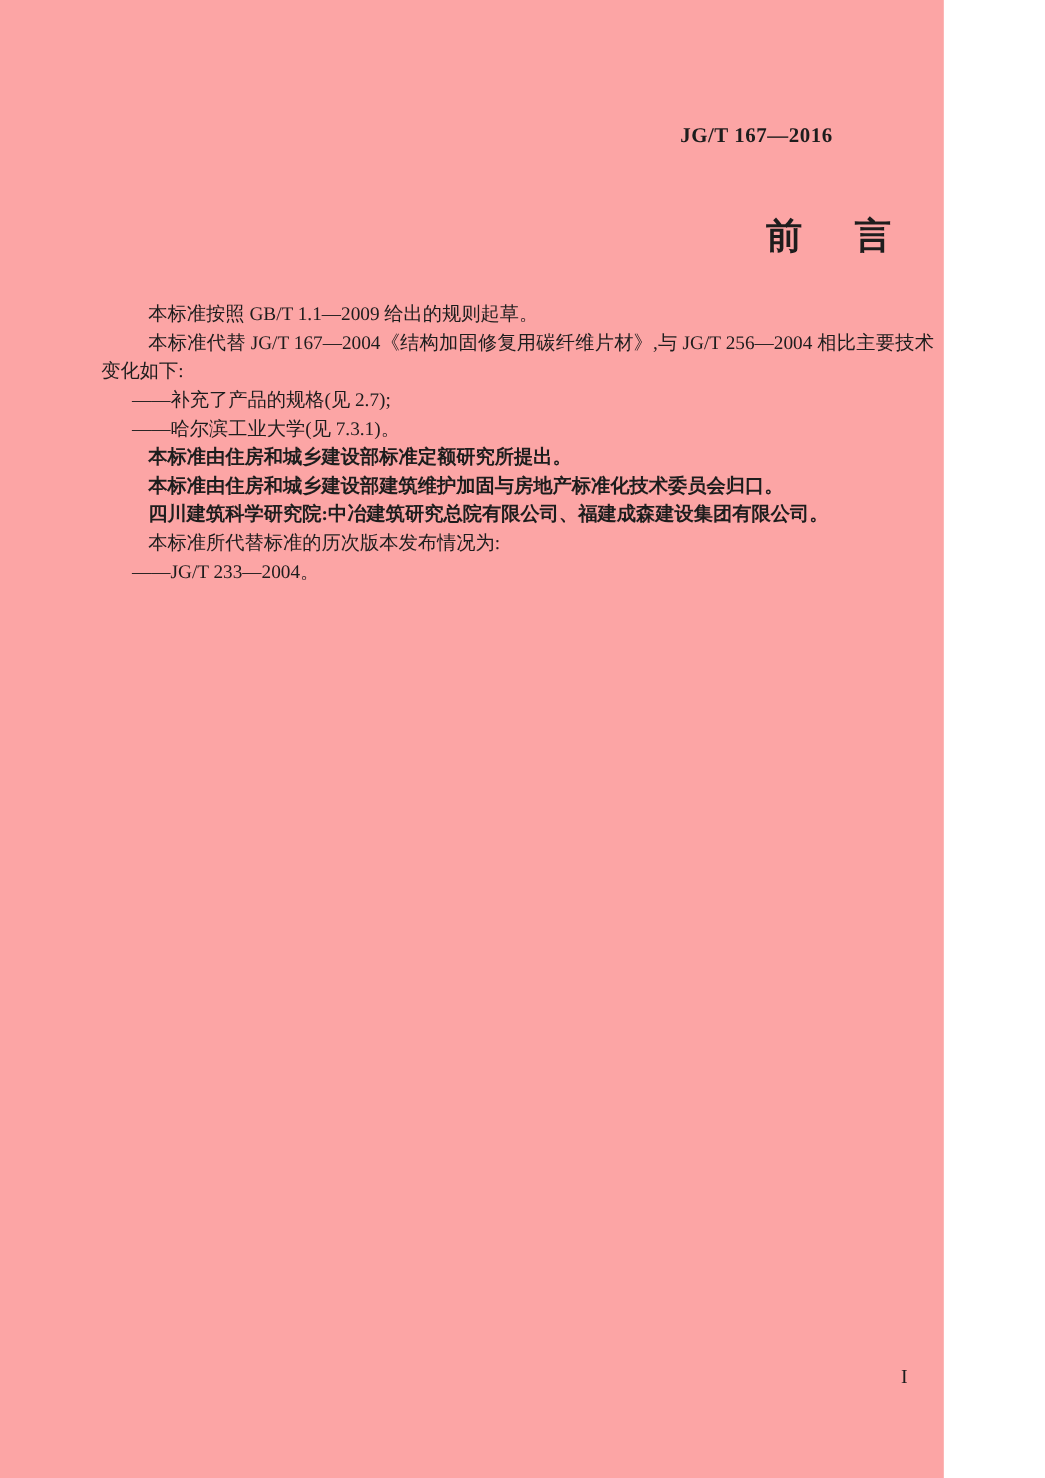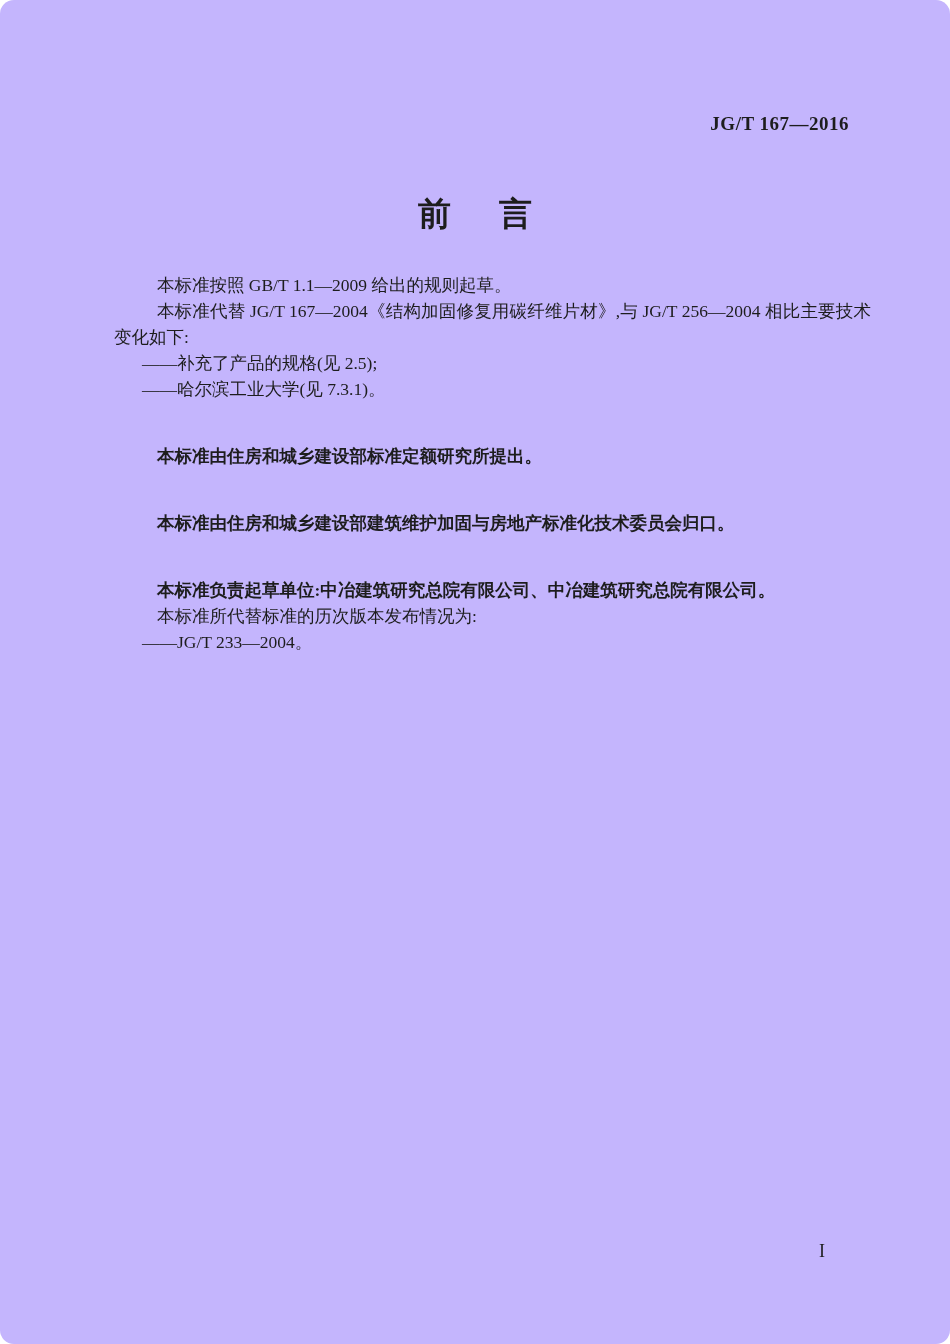--- a/index.html
+++ b/index.html
@@ -12,11 +12,10 @@
   }
   .page {
     position: relative;
-    width: 950px;
+    width: 858px;
     height: 1344px;
-    background: #c4b5fd;
+    background: #fca5a5;
     overflow: hidden;
-    border-radius: 14px;
   }
   .header-code {
     position: absolute;

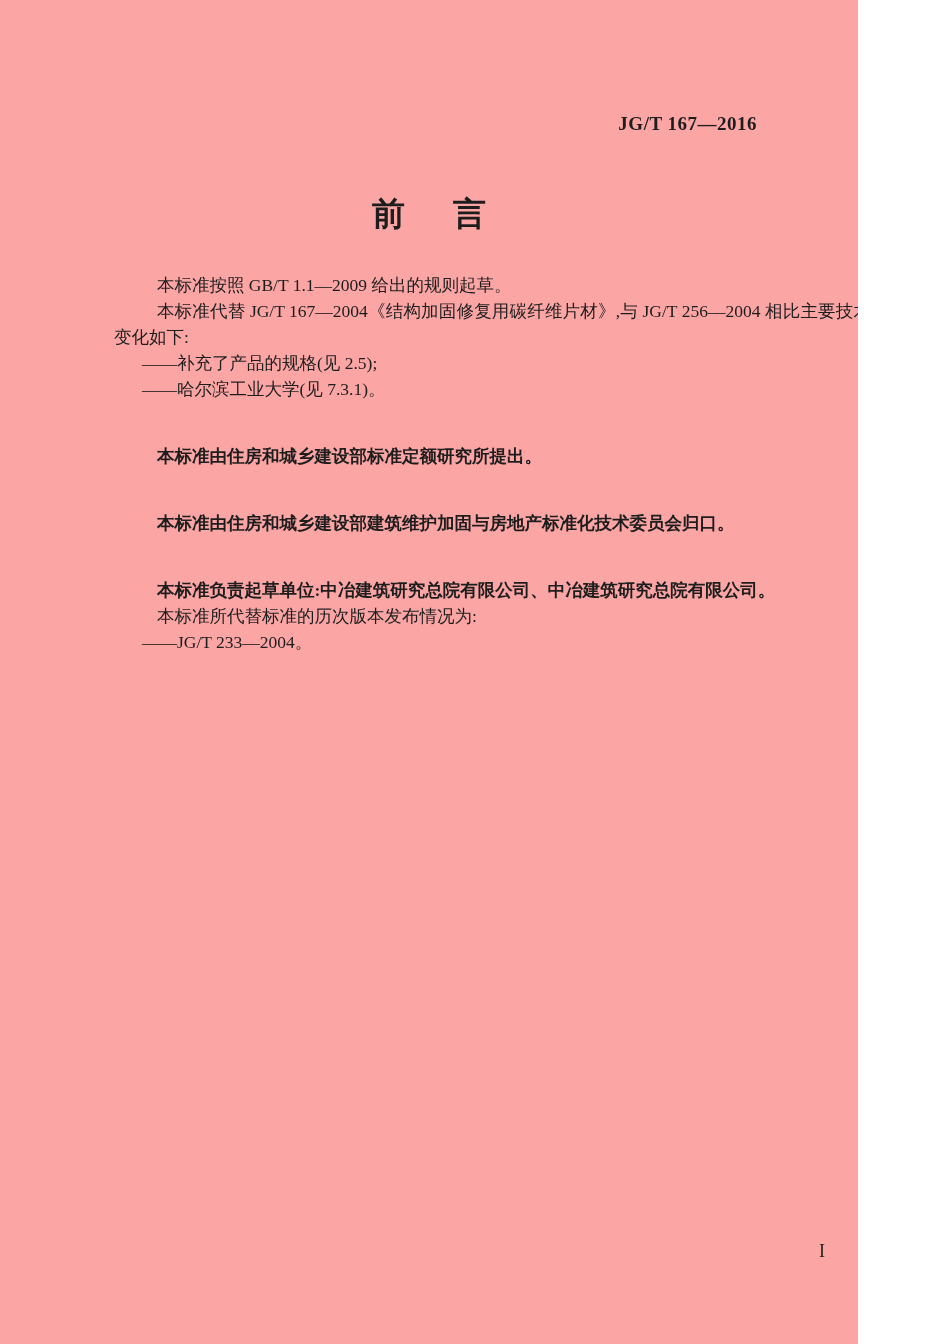--- a/index.html
+++ b/index.html
@@ -31,7 +31,7 @@
     top: 192px;
     left: 0;
     width: 100%;
-    text-align: center;
+    text-align: right;
     font-size: 33px;
     font-weight: bold;
     font-family: "Liberation Sans", "DejaVu Sans", sans-serif;

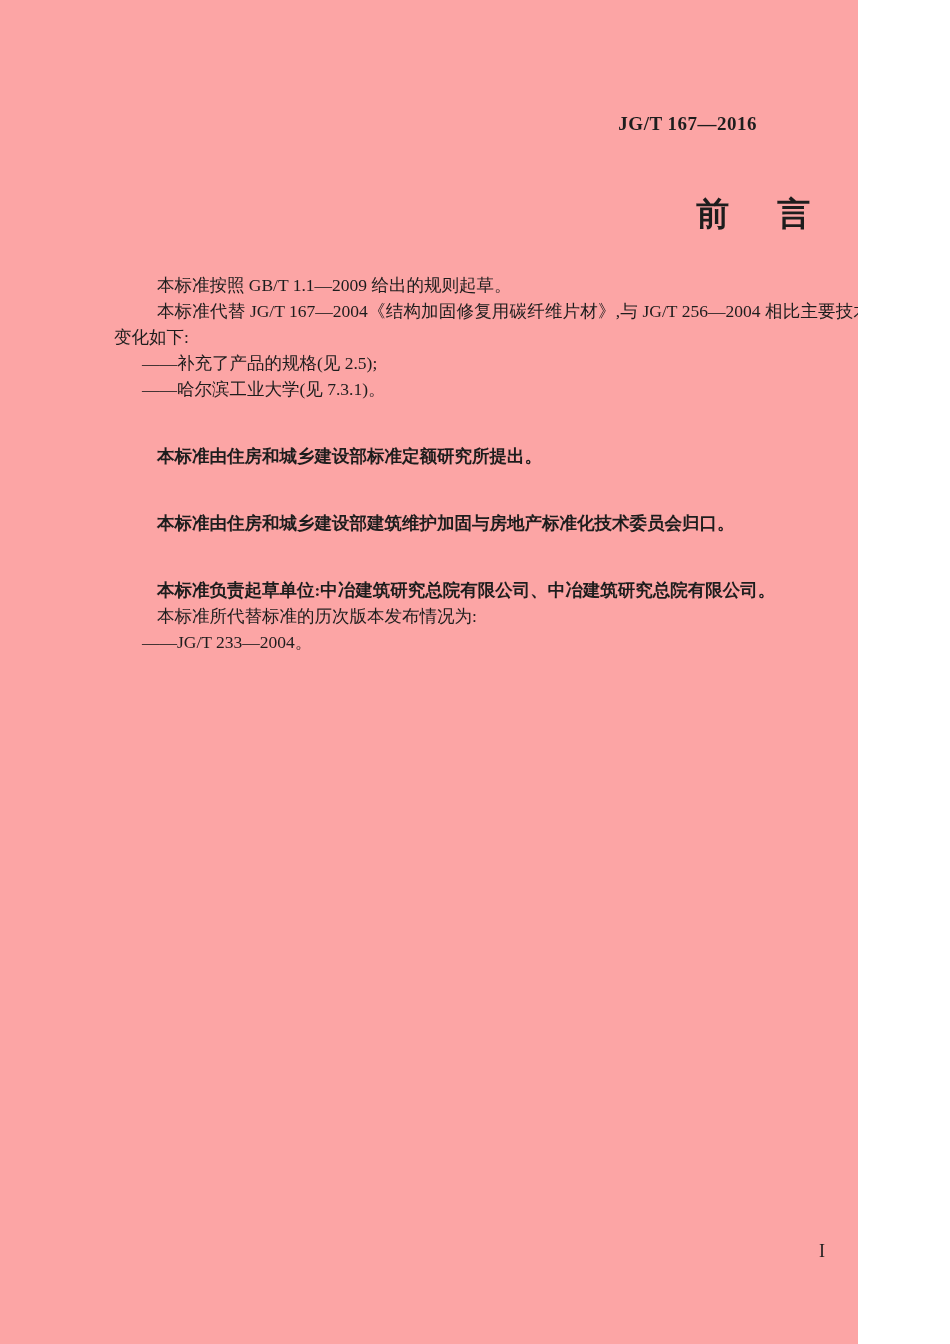--- a/index.html
+++ b/index.html
@@ -42,7 +42,7 @@
   .body-text {
     position: absolute;
     top: 272px;
-    left: 114px;
+    left: 92px;
     width: 757px;
     font-size: 17.5px;
     line-height: 26px;

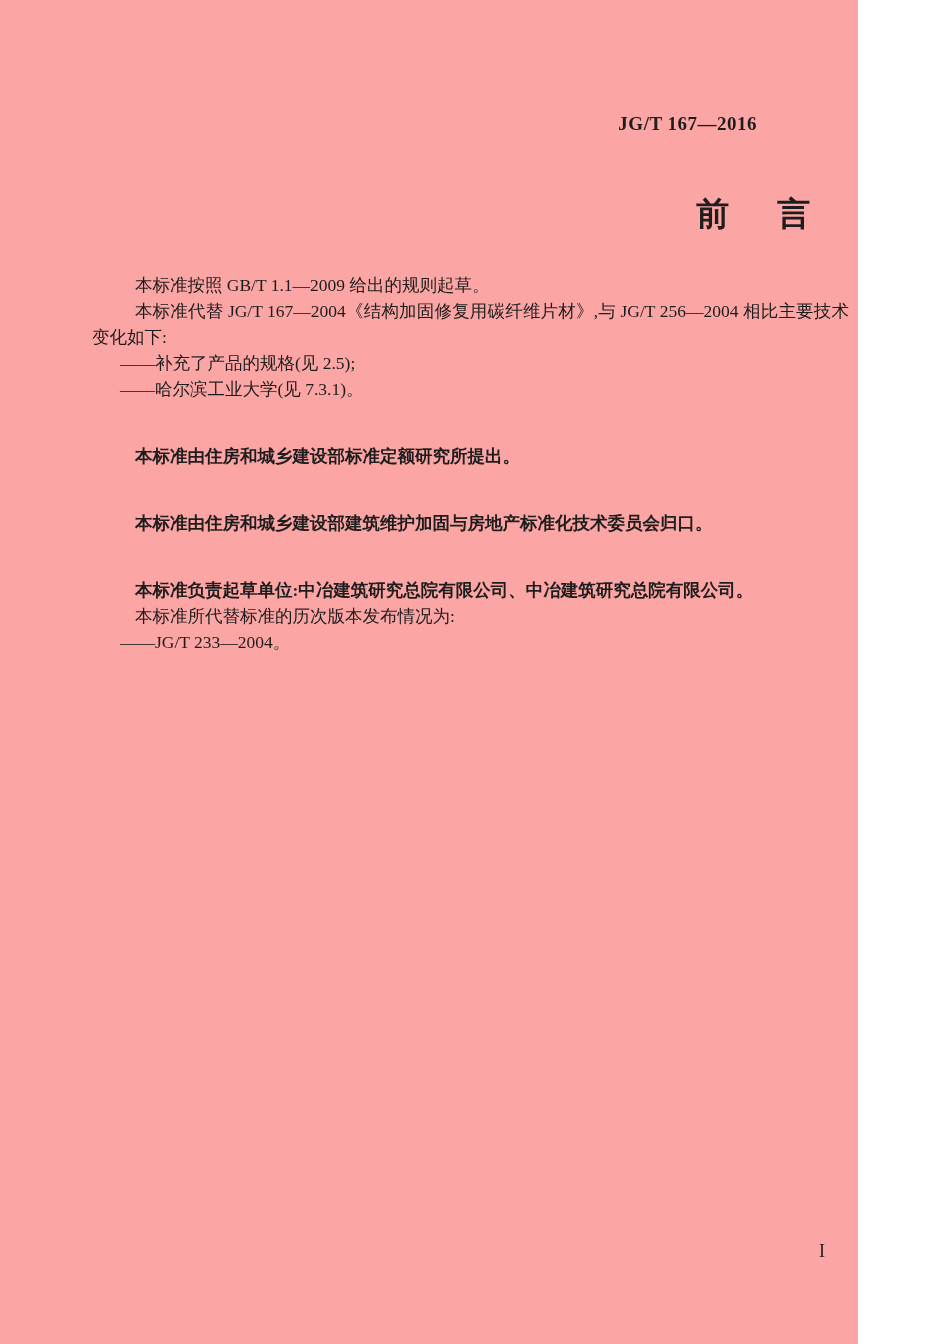--- a/index.html
+++ b/index.html
@@ -80,7 +80,7 @@
   <div class="body-text">
       <p class="para">本标准按照 GB/T 1.1—2009 给出的规则起草。</p>
       <p class="para">本标准代替 JG/T 167—2004《结构加固修复用碳纤维片材》,与 JG/T 256—2004 相比主要技术变化如下:</p>
-      <p class="para dash">——补充了产品的规格(见 2.5);</p>
+      <p class="para dash">——补充了产品的规格(见 2.7);</p>
       <p class="para dash">——哈尔滨工业大学(见 7.3.1)。</p>
       <p class="para strong">本标准由住房和城乡建设部标准定额研究所提出。</p>
       <p class="para strong">本标准由住房和城乡建设部建筑维护加固与房地产标准化技术委员会归口。</p>

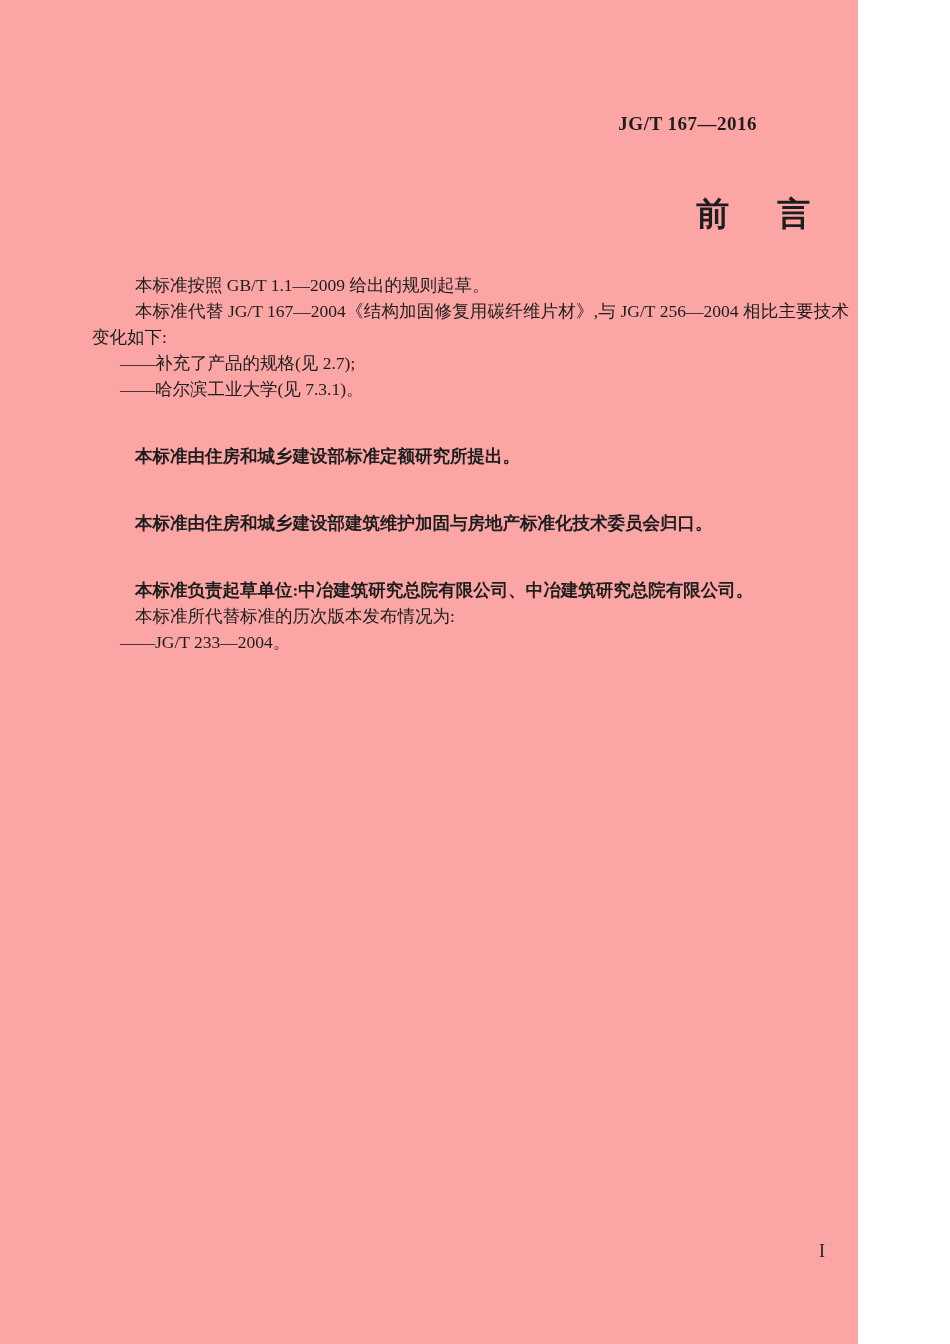--- a/index.html
+++ b/index.html
@@ -57,7 +57,6 @@
   }
   .para.strong {
     font-weight: 600;
-    margin-top: 41px;
   }
   .page-number {
     position: absolute;

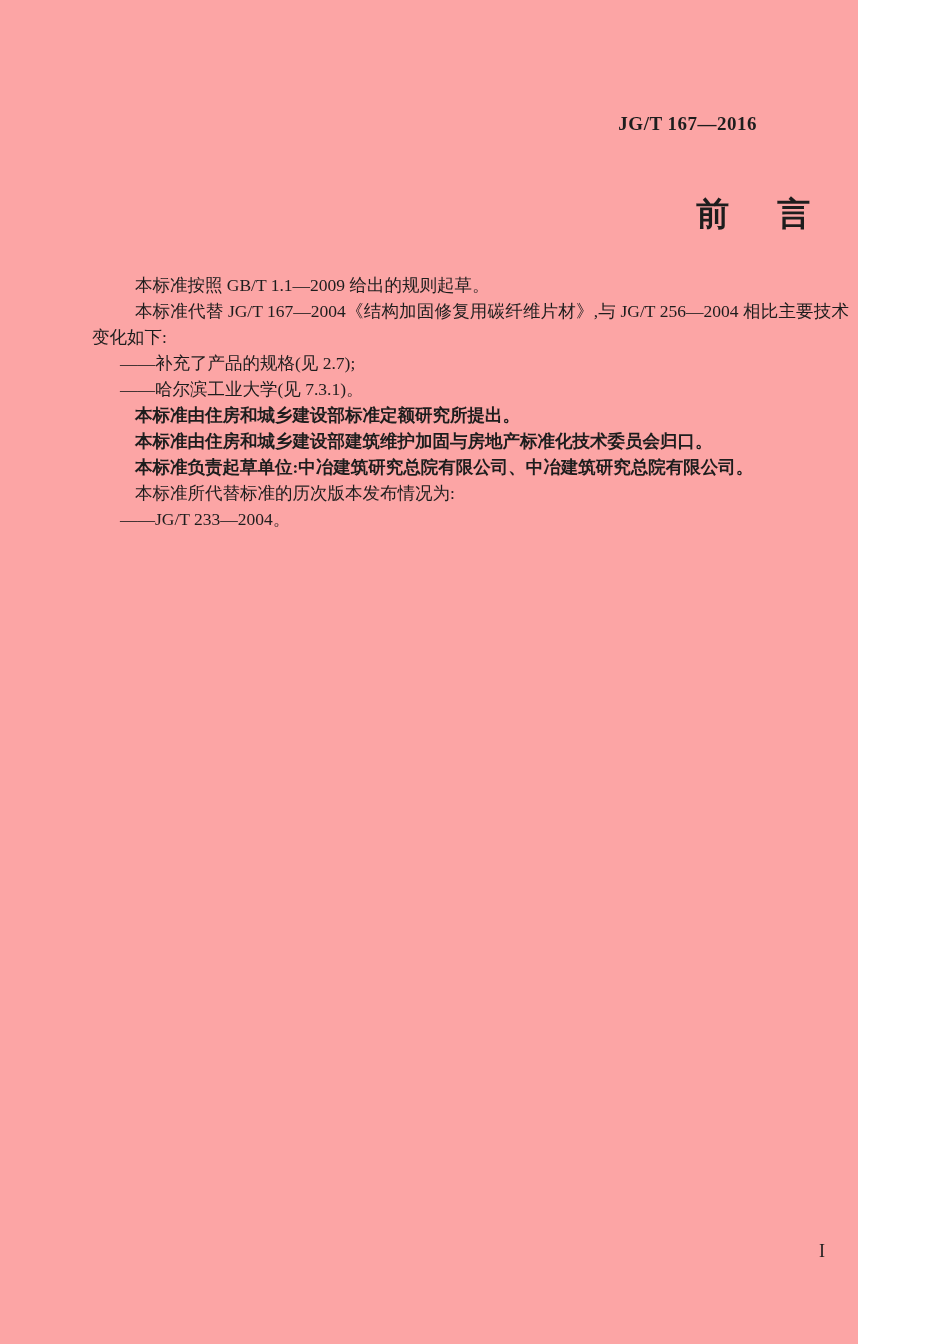--- a/index.html
+++ b/index.html
@@ -83,7 +83,7 @@
       <p class="para dash">——哈尔滨工业大学(见 7.3.1)。</p>
       <p class="para strong">本标准由住房和城乡建设部标准定额研究所提出。</p>
       <p class="para strong">本标准由住房和城乡建设部建筑维护加固与房地产标准化技术委员会归口。</p>
-      <p class="para strong">本标准负责起草单位:中冶建筑研究总院有限公司、中冶建筑研究总院有限公司。</p>
+      <p class="para strong">四川建筑科学研究院:中冶建筑研究总院有限公司、福建成森建设集团有限公司。</p>
       <p class="para">本标准所代替标准的历次版本发布情况为:</p>
       <p class="para dash">——JG/T 233—2004。</p>
     </div>

